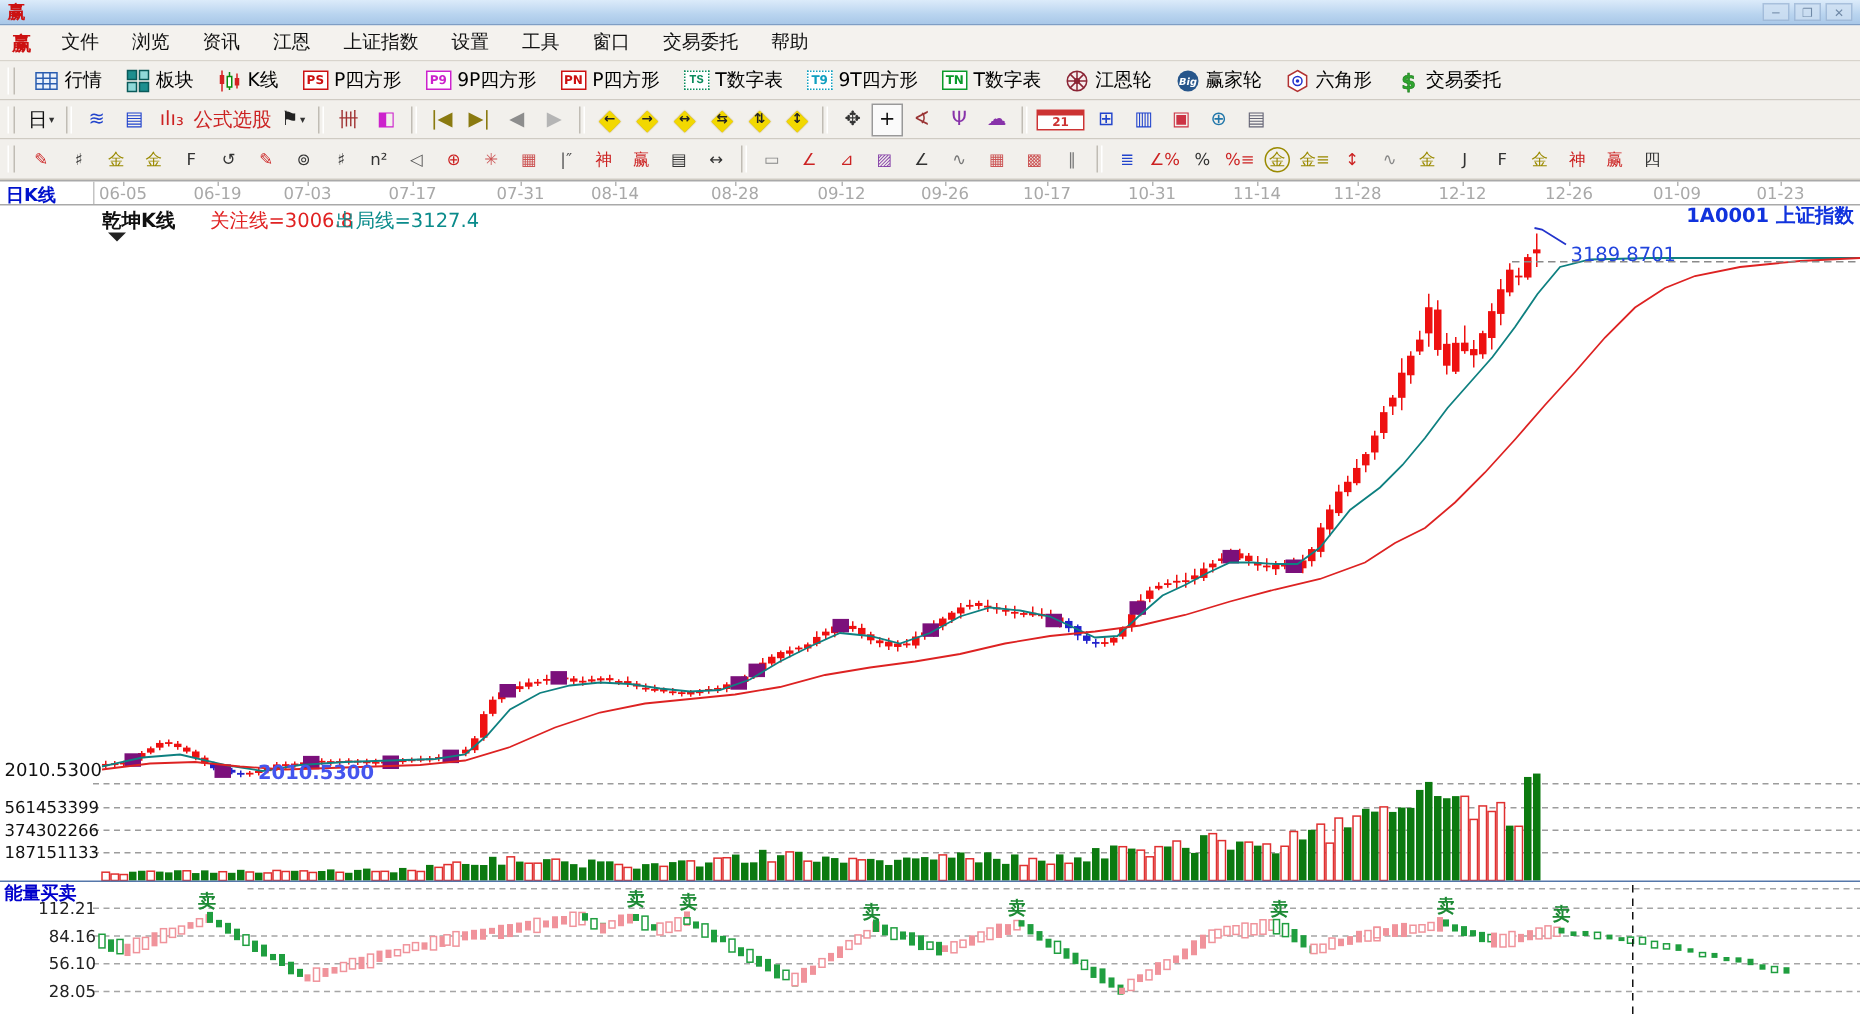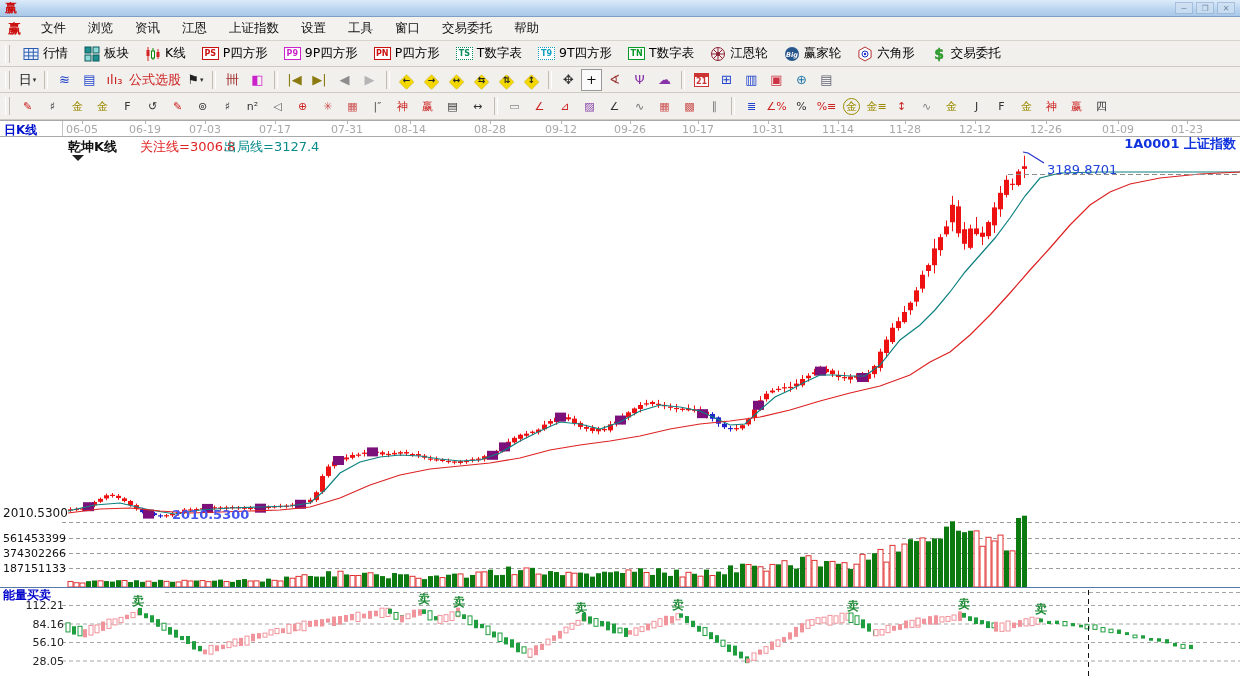--- a/index.html
+++ b/index.html
@@ -111,7 +111,7 @@
       <span class="tb1-label">P四方形</span>
     </div>
     <div class="tb1-item">
-      <span class="badge" style="border: 1px dotted rgb(10, 139, 91); color: rgb(10, 139, 91);">TS</span>
+      <span class="badge" style="border: 1px dotted rgb(10, 139, 91); color: rgb(10, 139, 91); font-family: Liberation Mono, monospace;">TS</span>
       <span class="tb1-label">T数字表</span>
     </div>
     <div class="tb1-item">

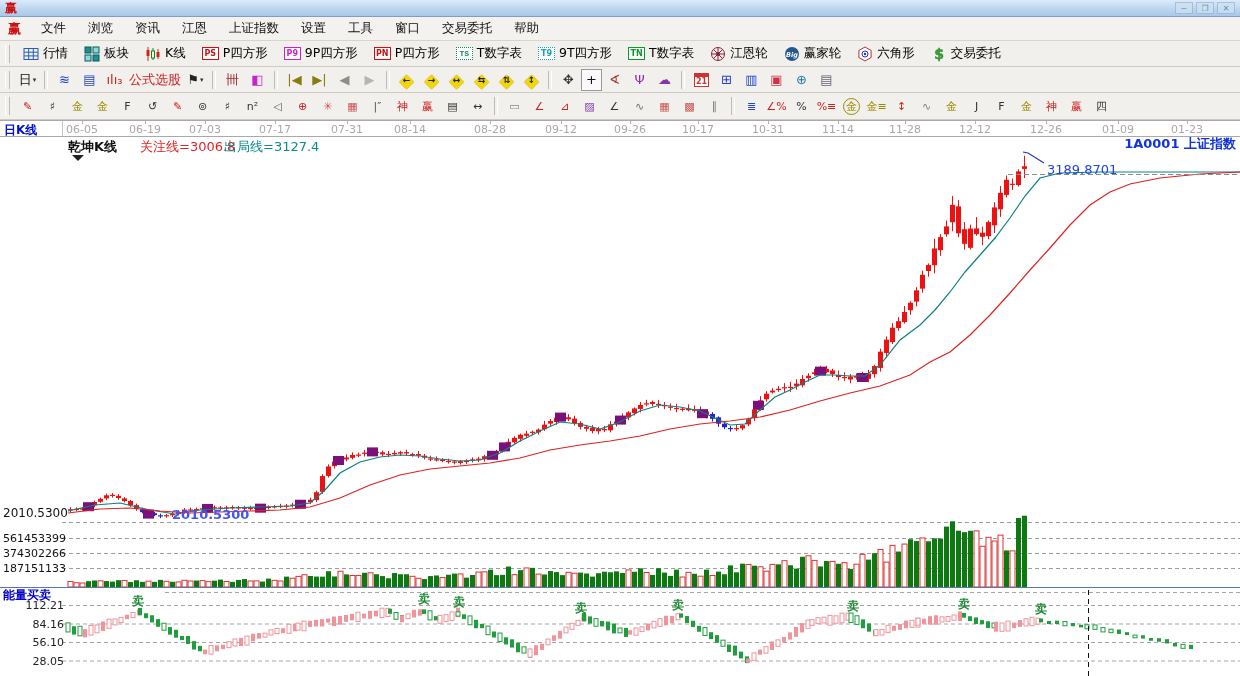--- a/index.html
+++ b/index.html
@@ -25,7 +25,7 @@
   .dia{position:relative;width:19px;height:20px}
   .dia .d{position:absolute;left:0;top:0;width:100%;height:100%;color:#f2d800;font-size:19px;line-height:20px;text-align:center;text-shadow:0 0 1px #a88000}
   .dia .a{position:absolute;left:0;top:0;width:100%;height:100%;font-size:9px;line-height:20px;text-align:center;color:#222;font-weight:bold}
-  .cal{width:15px;height:14px;border:1px solid #c33;border-top:4px solid #c33;background:#fff;font-size:8px;font-weight:bold;color:#c33;display:flex;align-items:center;justify-content:center;box-sizing:border-box}
+  .cal{width:32px;height:14px;border:1px solid #c33;border-top:4px solid #c33;background:#fff;font-size:8px;font-weight:bold;color:#c33;display:flex;align-items:center;justify-content:center;box-sizing:border-box}
   .t3{font-size:11px}
   .circ{border:1px solid #9a8a00;border-radius:50%}
   #chart-region{flex:1;position:relative;background:#fff}

